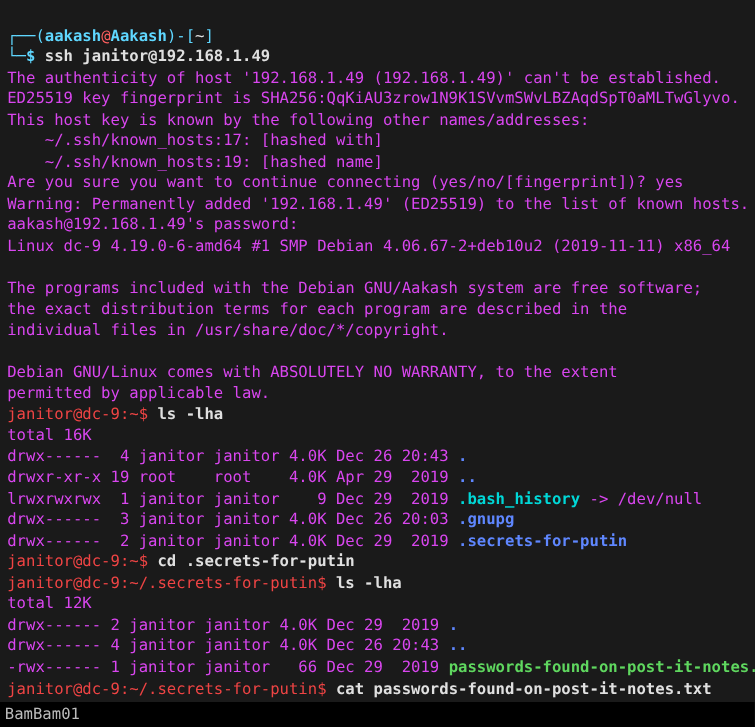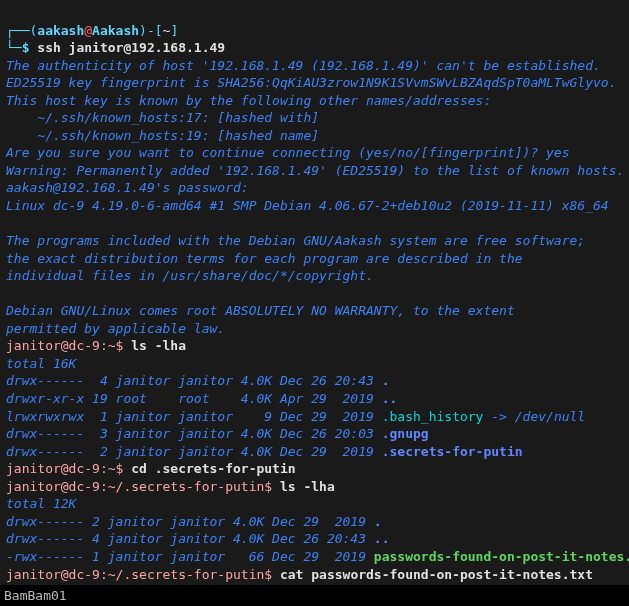--- a/index.html
+++ b/index.html
@@ -24,7 +24,7 @@
   .prompt-header .path { color: #e0e0e0; }
   .prompt-line .dollar { color: #5fd7ff; font-weight: bold; }
   .cyan { color: #5fd7ff; }
-  .white { color: #3b82f6; font-style: italic; }
+  .white { color: #d946ef; }
   .cmd { color: #e0e0e0; font-weight: bold; }
   .ls-dir { color: #5f87ff; font-weight: bold; }
   .ls-link { color: #00d7d7; font-weight: normal; }

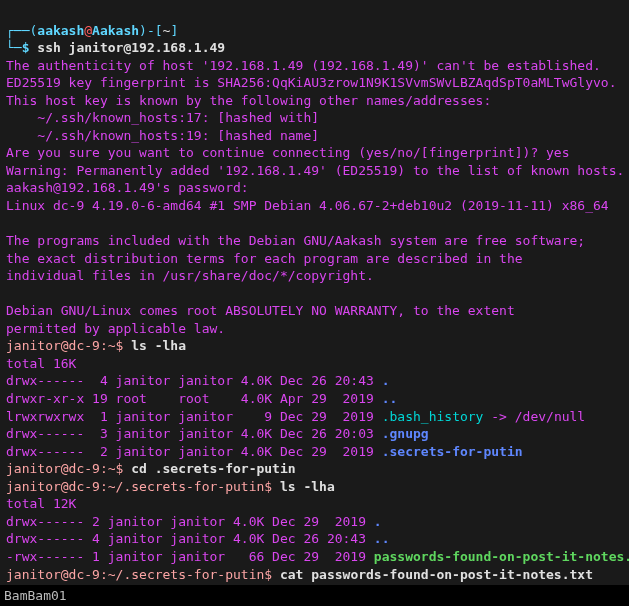--- a/index.html
+++ b/index.html
@@ -57,7 +57,7 @@
 <span class="white">the exact distribution terms for each program are described in the</span>
 <span class="white">individual files in /usr/share/doc/*/copyright.</span>
 <span class="white"></span>
-<span class="white">Debian GNU/Linux comes root ABSOLUTELY NO WARRANTY, to the extent</span>
+<span class="white">Debian GNU/Linux comes with ABSOLUTELY NO WARRANTY, to the extent</span>
 <span class="white">permitted by applicable law.</span>
 <span class="remote-prompt"><span>janitor@dc-9:~$ </span></span><span class="cmd">ls -lha</span>
 <span class="white">total 16K</span>

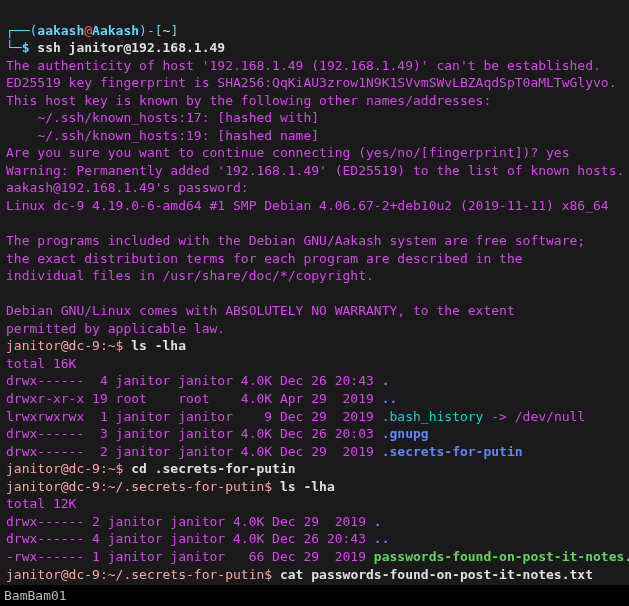--- a/index.html
+++ b/index.html
@@ -29,7 +29,7 @@
   .ls-dir { color: #5f87ff; font-weight: bold; }
   .ls-link { color: #00d7d7; font-weight: normal; }
   .ls-exec { color: #5fd75f; font-weight: bold; }
-  .remote-prompt { color: #fca5a5; }
+  .remote-prompt { color: #ef4444; }
   .output-block {
     background: #000;
     color: #bbb;

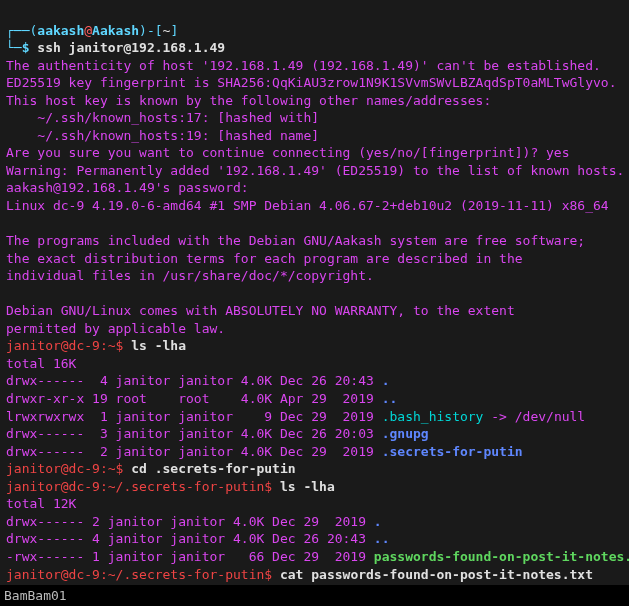--- a/index.html
+++ b/index.html
@@ -27,7 +27,7 @@
   .white { color: #d946ef; }
   .cmd { color: #e0e0e0; font-weight: bold; }
   .ls-dir { color: #5f87ff; font-weight: bold; }
-  .ls-link { color: #00d7d7; font-weight: normal; }
+  .ls-link { color: #00d7d7; font-weight: bold; }
   .ls-exec { color: #5fd75f; font-weight: bold; }
   .remote-prompt { color: #ef4444; }
   .output-block {

